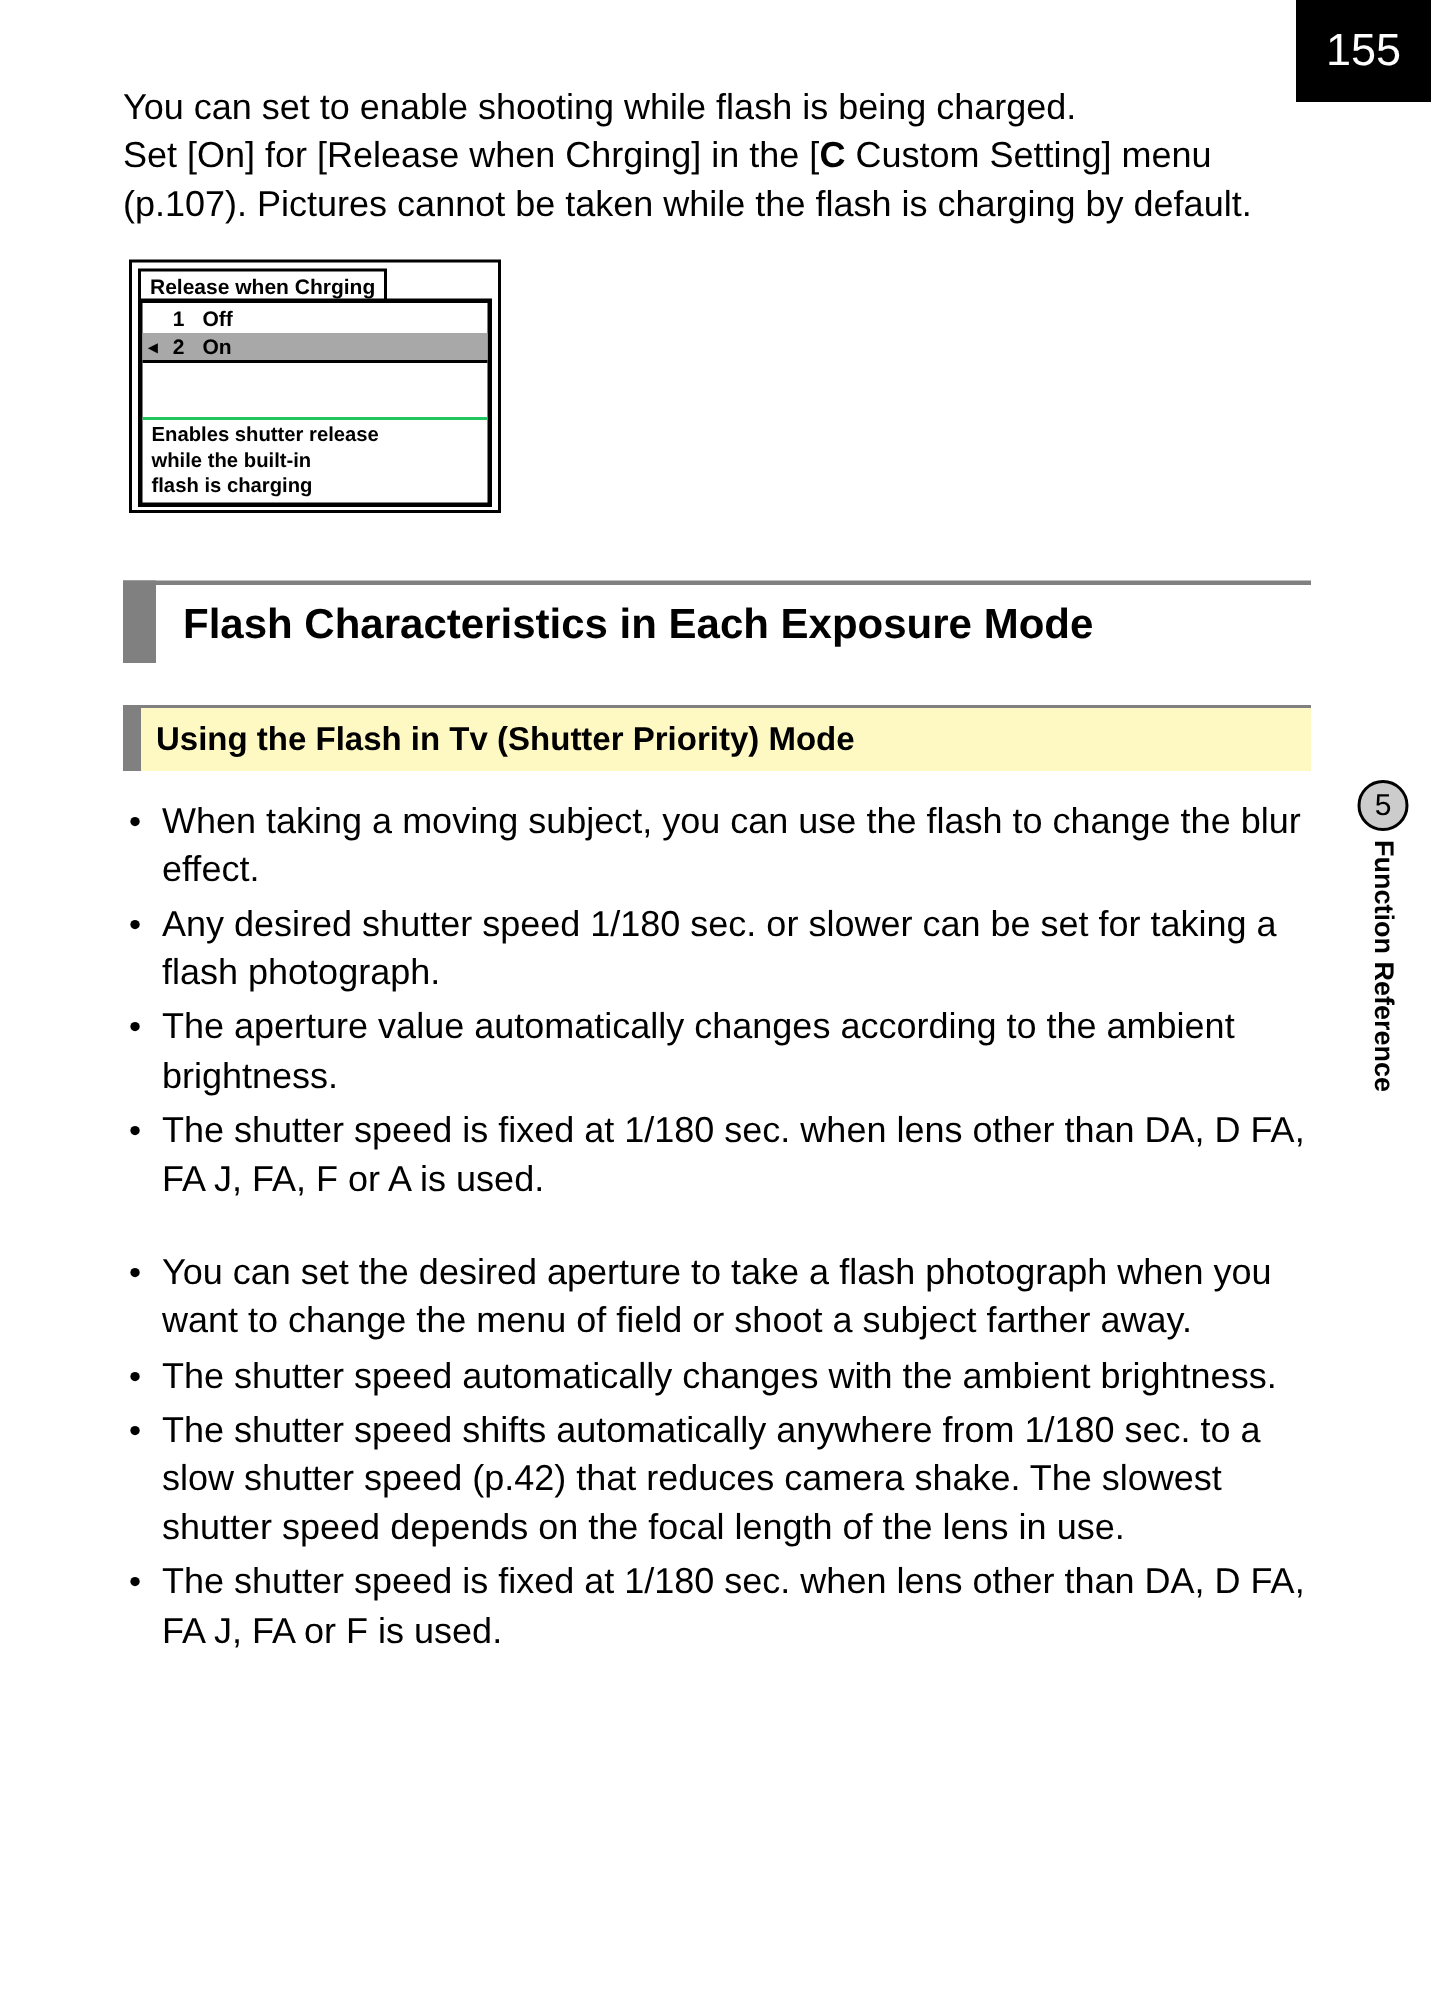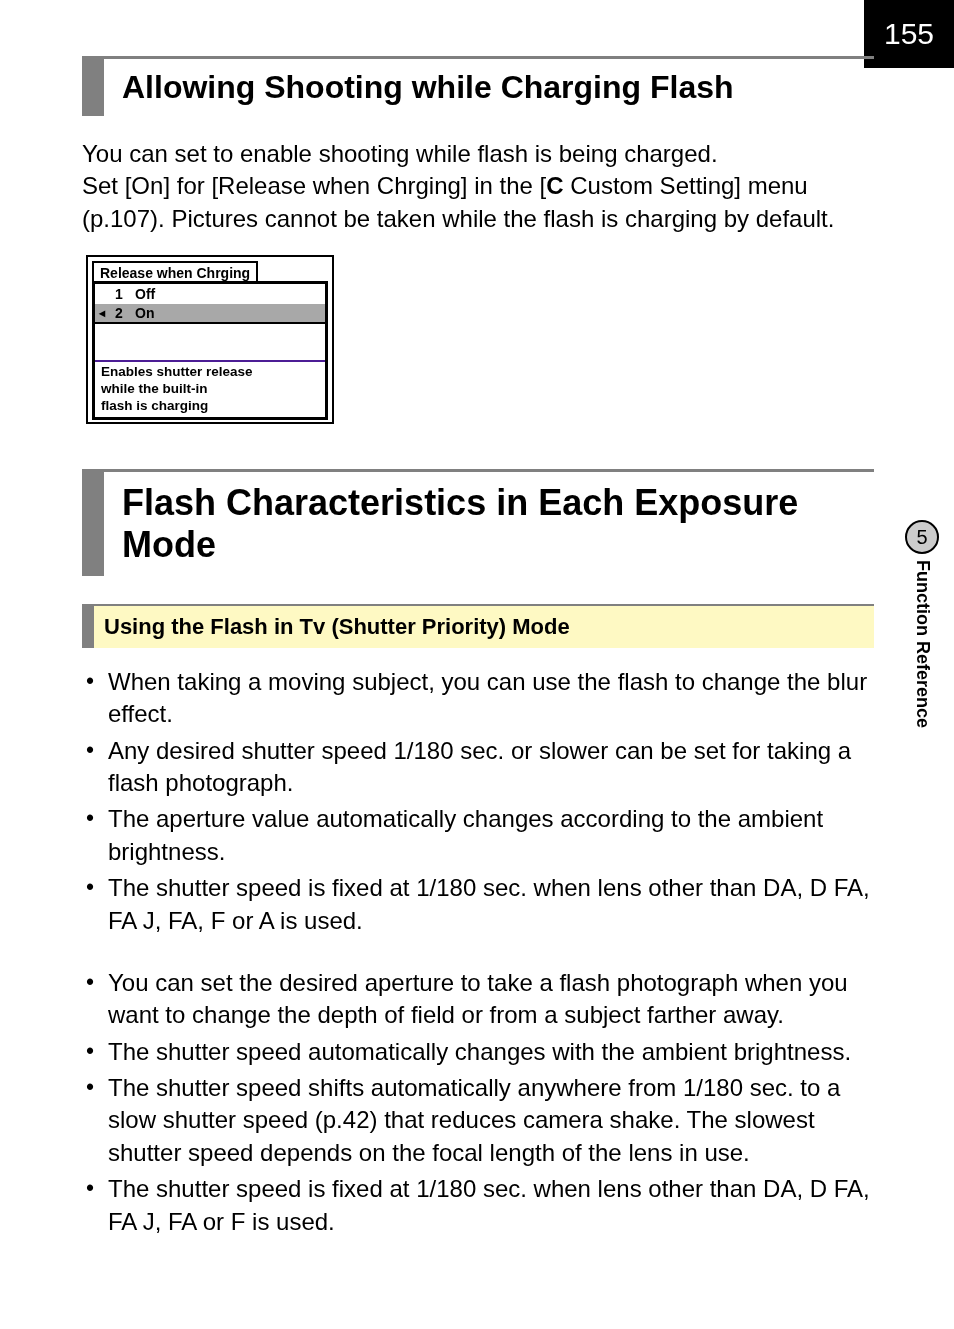--- a/index.html
+++ b/index.html
@@ -85,7 +85,6 @@
 
   <div class="content">
 
-    <div class="section-heading">Allowing Shooting while Charging Flash</div>
 
     <div class="body-text">
       <span>You can set to enable shooting while flash is being charged.</span><br>

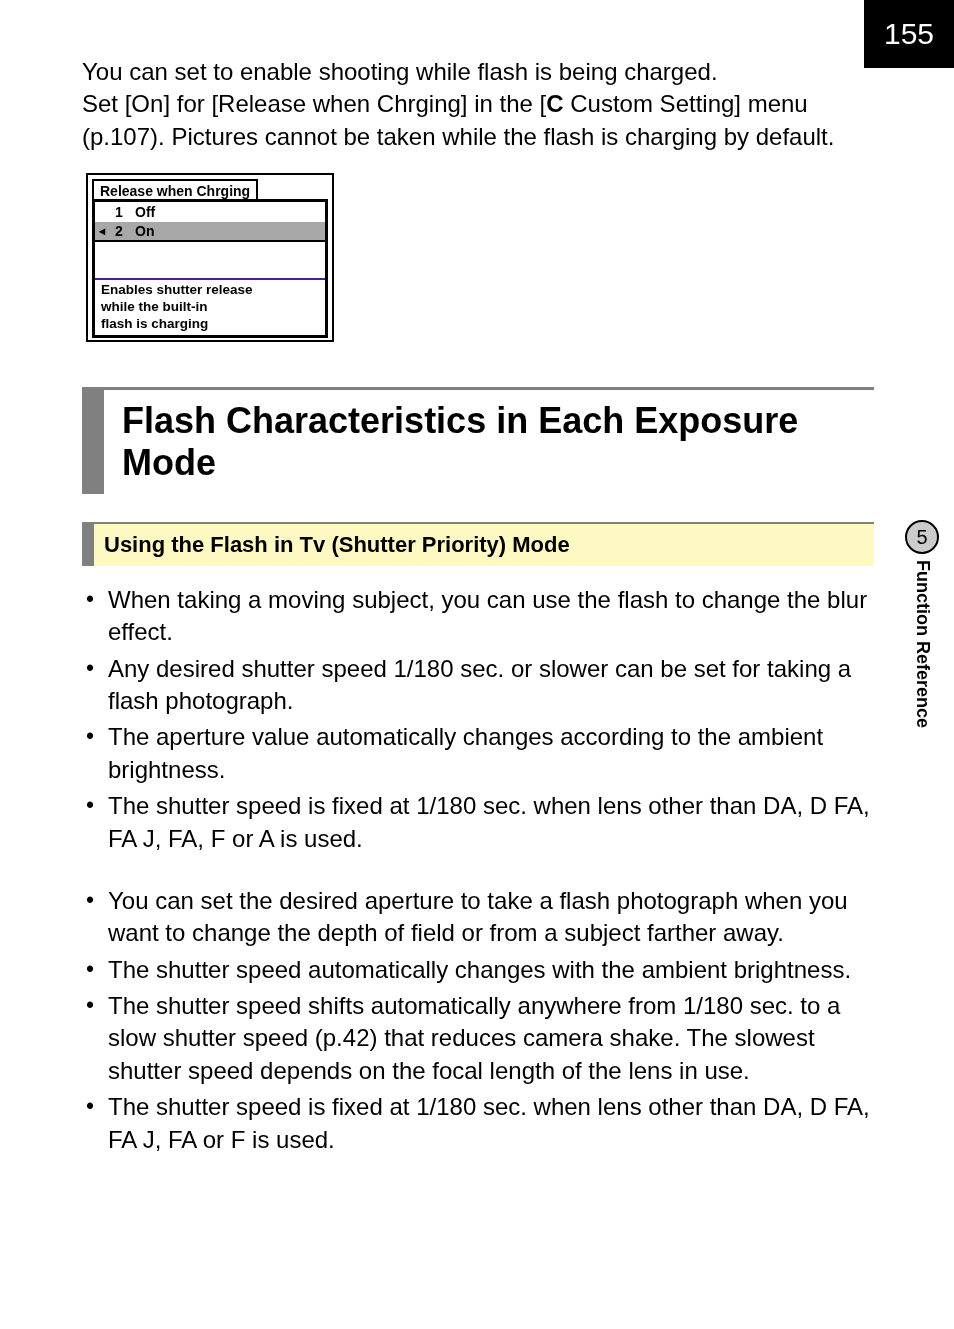--- a/index.html
+++ b/index.html
@@ -43,7 +43,7 @@
   .lcd-row .num { width: 16px; text-align:center; }
   .lcd-row .label { padding-left: 8px; }
   .lcd-gap { height: 36px; }
-  .lcd-bottombox { border-top: 2px solid #4c1d95; padding: 2px 6px 2px 6px; font-size: 13.5px; font-weight: bold; line-height: 1.25; }
+  .lcd-bottombox { border-top: 2px solid #22c55e; padding: 2px 6px 2px 6px; font-size: 13.5px; font-weight: bold; line-height: 1.25; }
 
   
   .sub-heading {

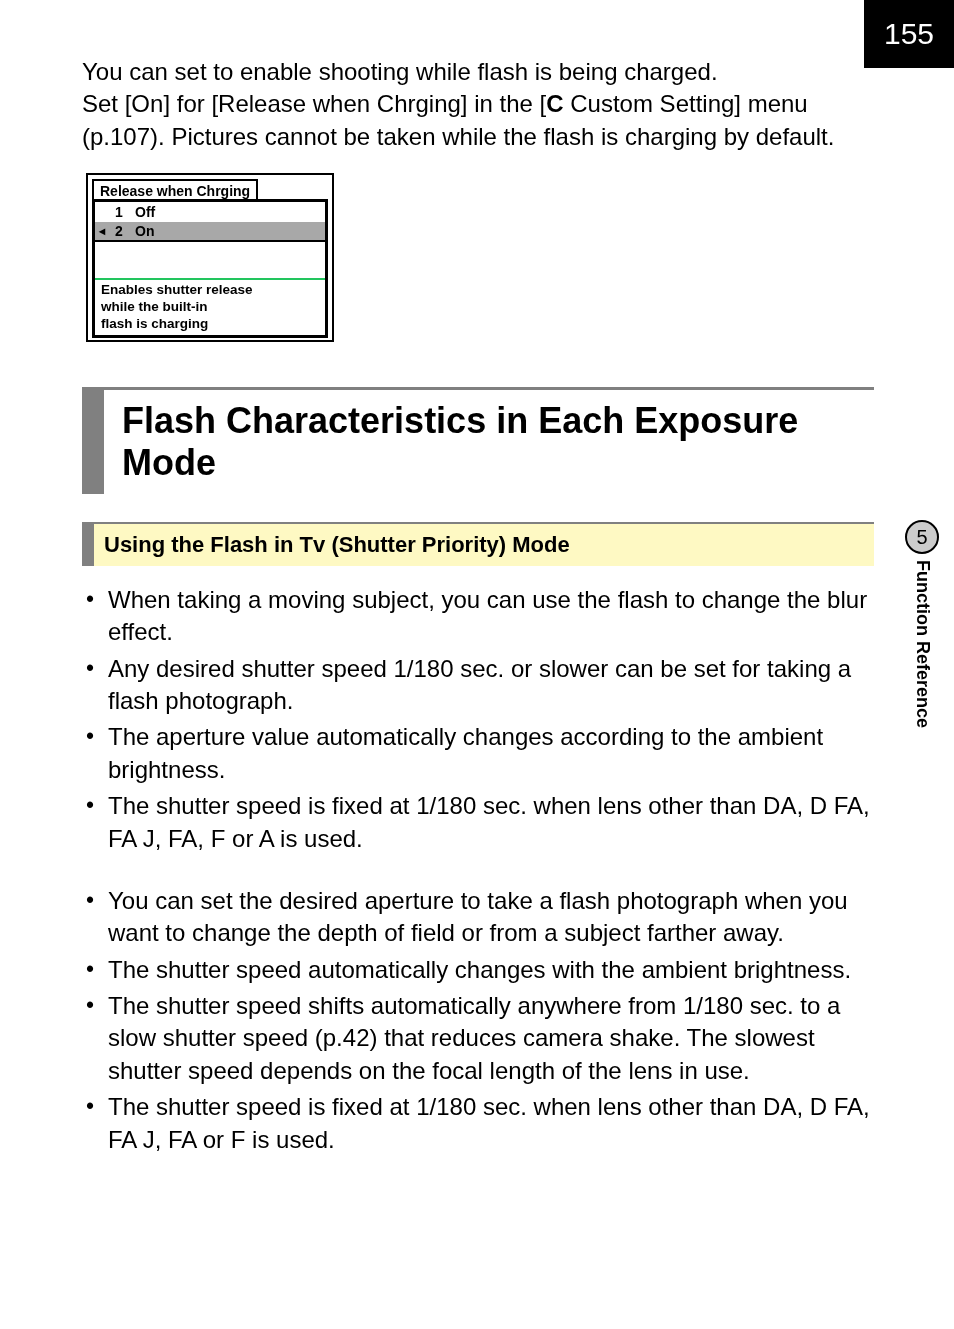--- a/index.html
+++ b/index.html
@@ -64,7 +64,7 @@
     border-top: 3px solid #808080;
     border-left: 22px solid #808080;
     padding: 10px 0 10px 18px;
-    font-size: 36px;
+    font-size: 28px;
     font-weight: bold;
     margin-bottom: 28px;
     margin-top: 5px;

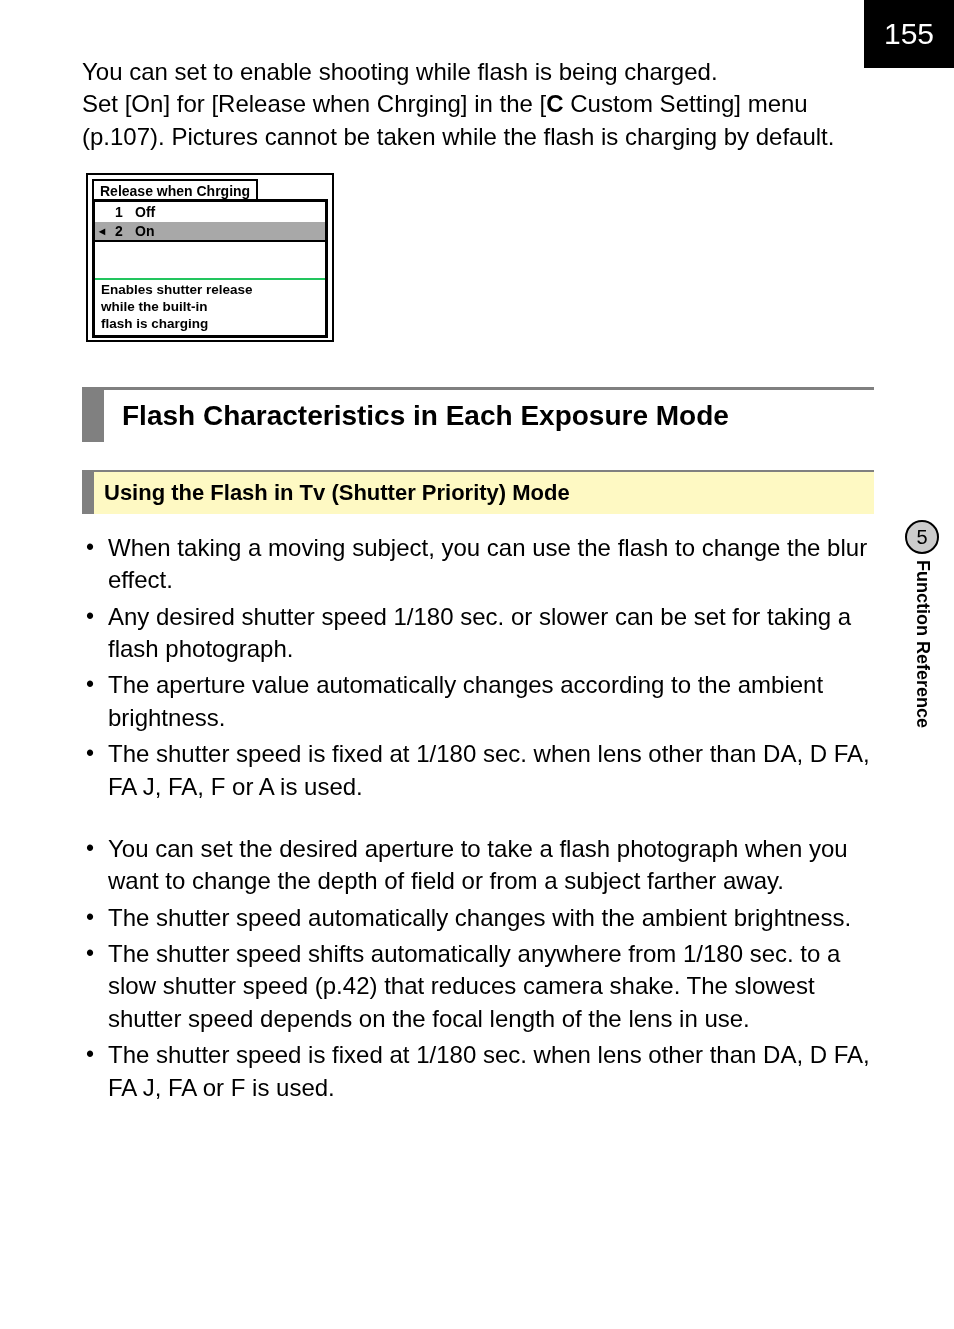--- a/index.html
+++ b/index.html
@@ -132,7 +132,7 @@
 
 
     <ul class="bullets">
-      <li>You can set the desired aperture to take a flash photograph when you want to change the depth of field or from a subject farther away.</li>
+      <li>You can set the desired aperture to take a flash photograph when you want to change the menu of field or shoot a subject farther away.</li>
       <li>The shutter speed automatically changes with the ambient brightness.</li>
       <li>The shutter speed shifts automatically anywhere from 1/180 sec. to a slow shutter speed (p.42) that reduces camera shake. The slowest shutter speed depends on the focal length of the lens in use.</li>
       <li>The shutter speed is fixed at 1/180 sec. when lens other than DA, D FA, FA J, FA or F is used.</li>

